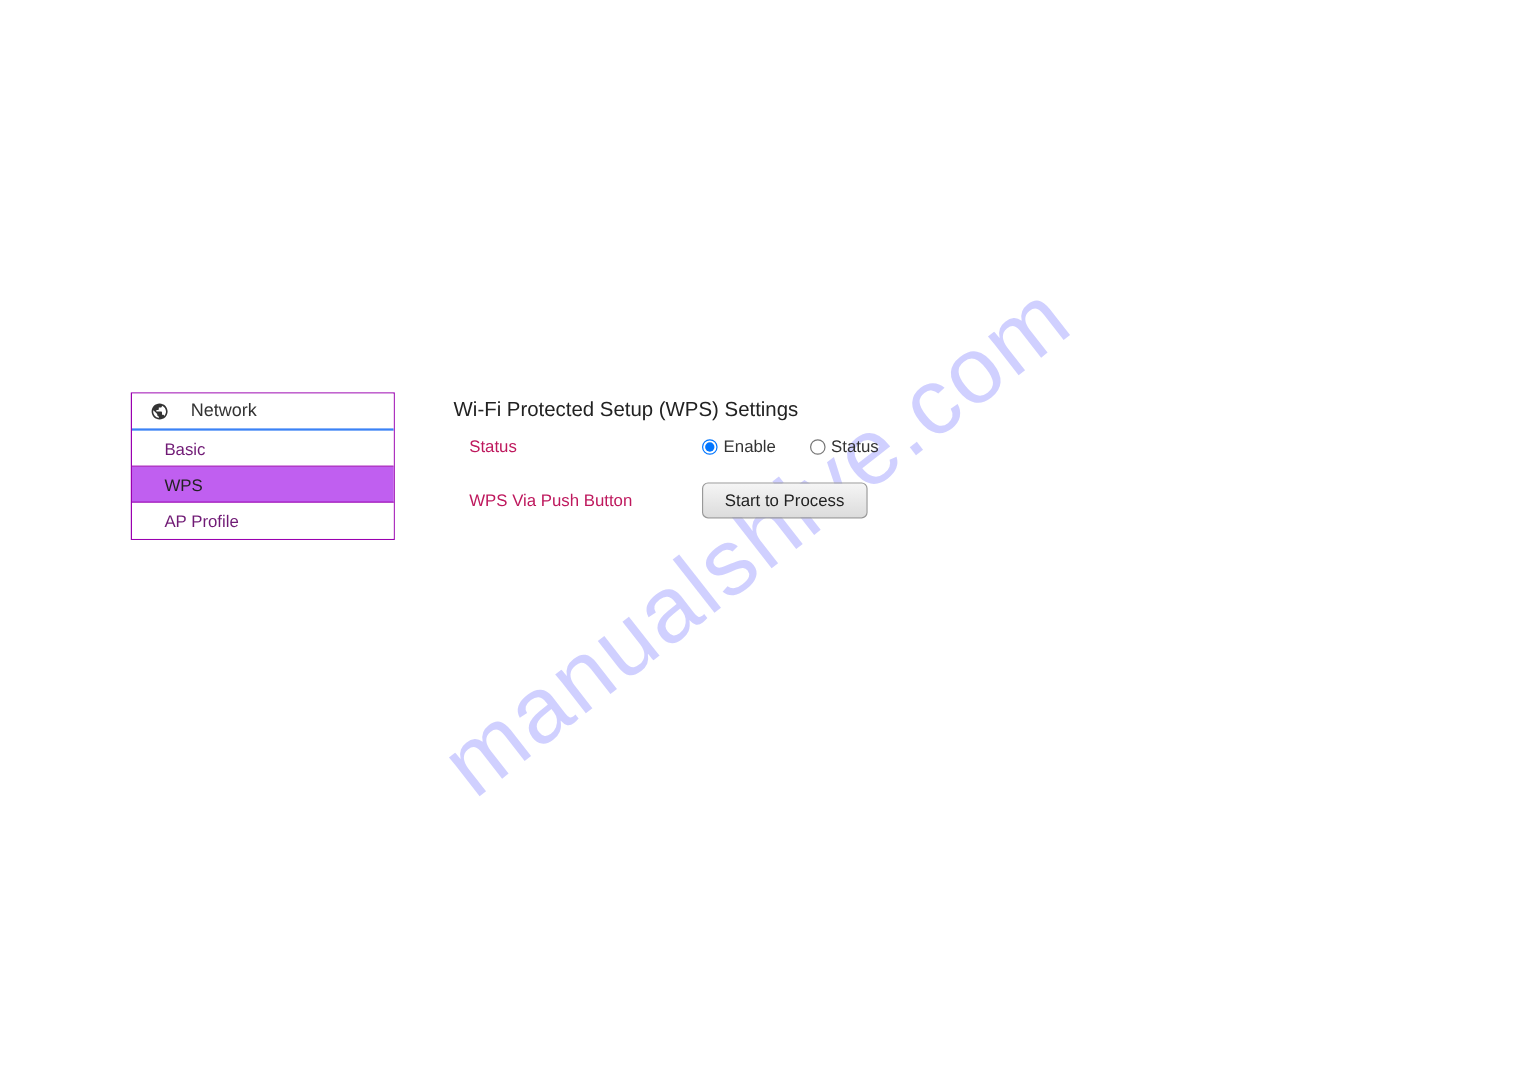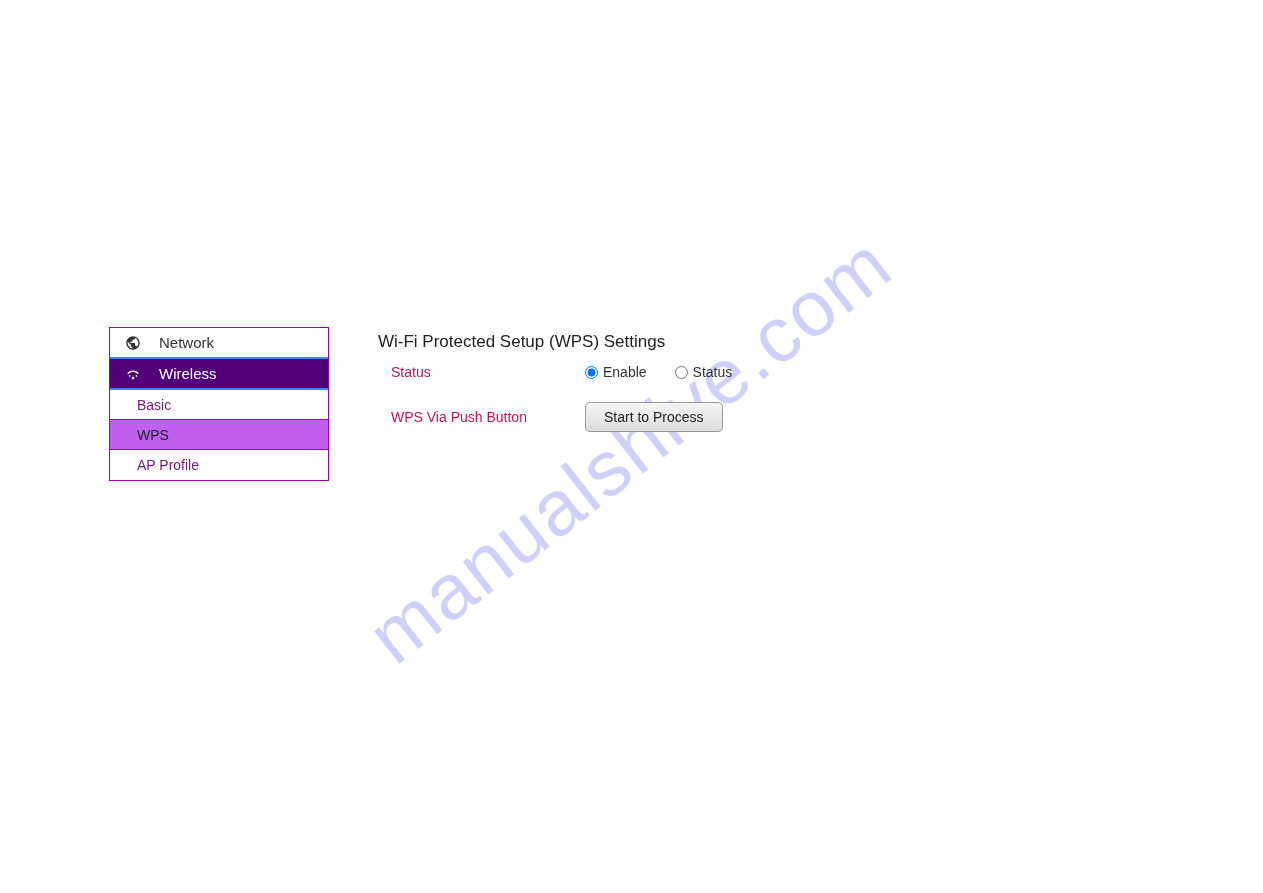--- a/index.html
+++ b/index.html
@@ -150,14 +150,6 @@
       </span>
       <span>Network</span>
     </div>
-    <div class="nav-category active">
-      <span class="nav-icon">
-        <svg viewBox="0 0 24 24">
-            <path d="M12 20c1.1 0 2-.9 2-2s-.9-2-2-2-2 .9-2 2 .9 2 2 2zm-6-6c.5-.5 1.2-.5 1.7 0 .5.5.5 1.2 0 1.7-.5.5-1.2.5-1.7 0-.5-.5-.5-1.2 0-1.7zm12 0c.5.5.5 1.2 0 1.7-.5.5-1.2.5-1.7 0-.5-.5-.5-1.2 0-1.7.5-.5 1.2-.5 1.7 0zM4 10c-.5.5-.5 1.2 0 1.7.5.5 1.2.5 1.7 0 3.5-3.5 9.1-3.5 12.6 0 .5.5 1.2.5 1.7 0 .5-.5.5-1.2 0-1.7-4.4-4.4-11.6-4.4-16 0z"></path>
-          </svg>
-      </span>
-      <span>Wireless</span>
-    </div>
     <div class="nav-subitem">
       <span>Basic</span>
     </div>

